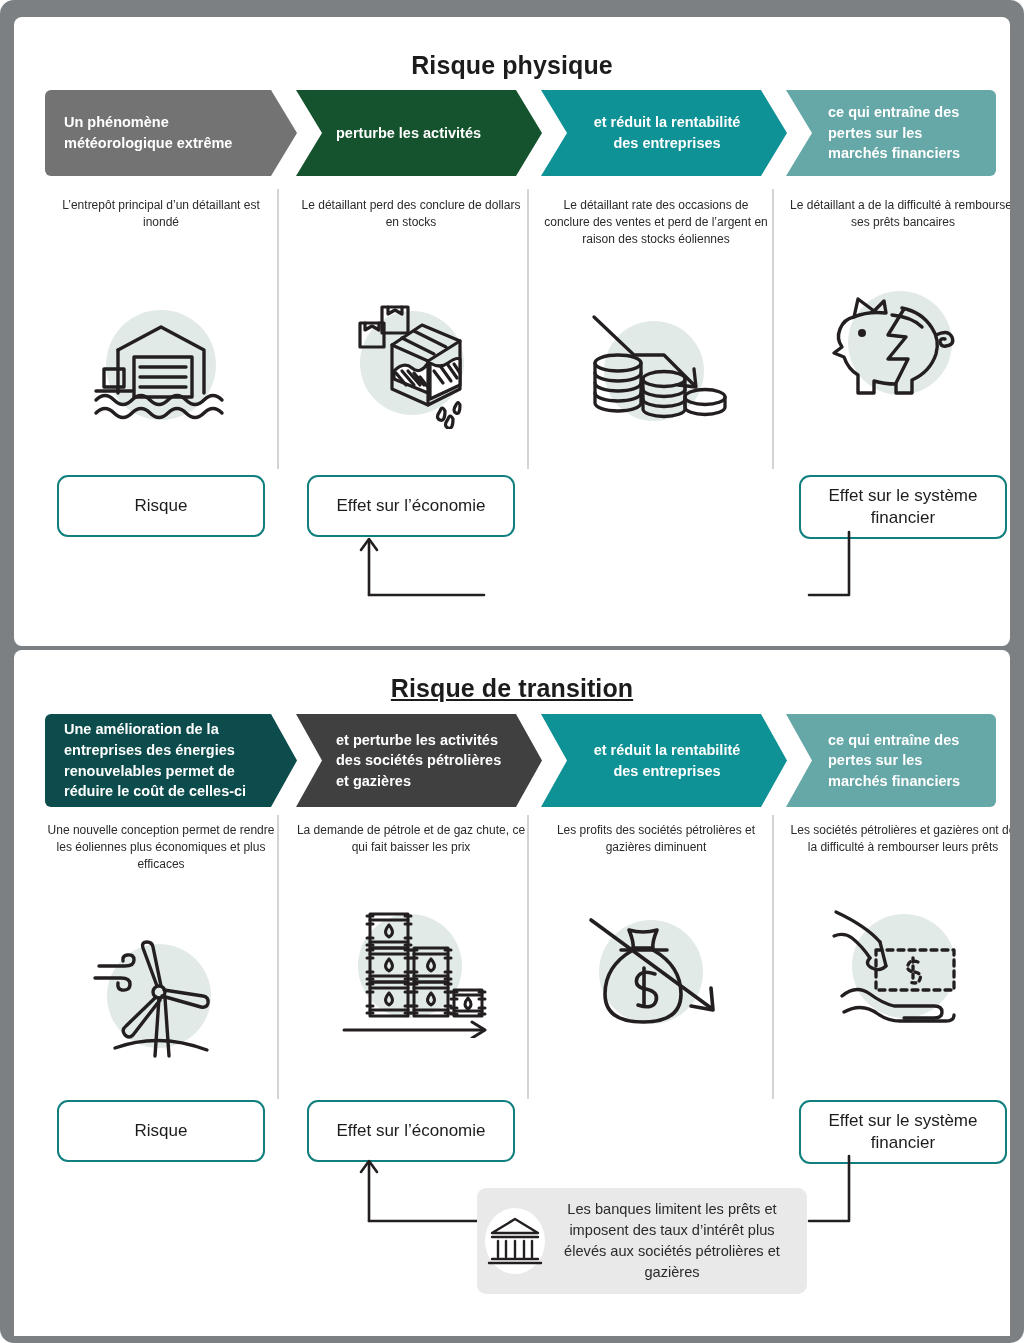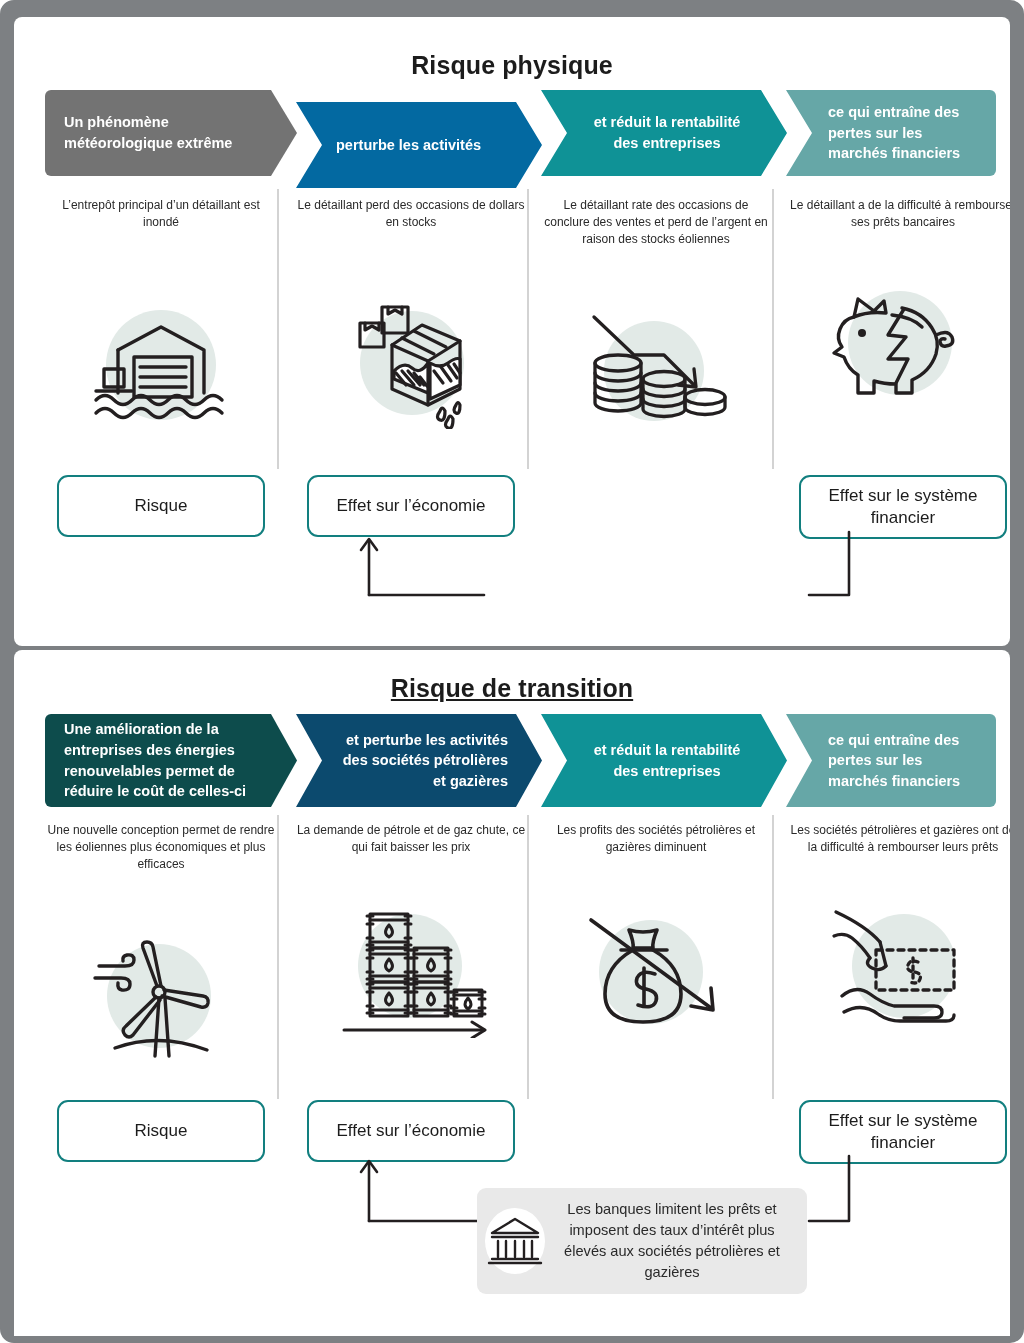--- a/index.html
+++ b/index.html
@@ -148,7 +148,7 @@
       <div class="chev chev0" style="background:#737373;">
         <span class="chev-inner">Un phénomène météorologique extrême</span>
       </div>
-      <div class="chev chev1" style="background:#0369a1;margin-top:12px;">
+      <div class="chev chev1" style="background:#14532d;">
         <span class="chev-inner">perturbe les activités</span>
       </div>
       <div class="chev chev2" style="background:#0f9296;">

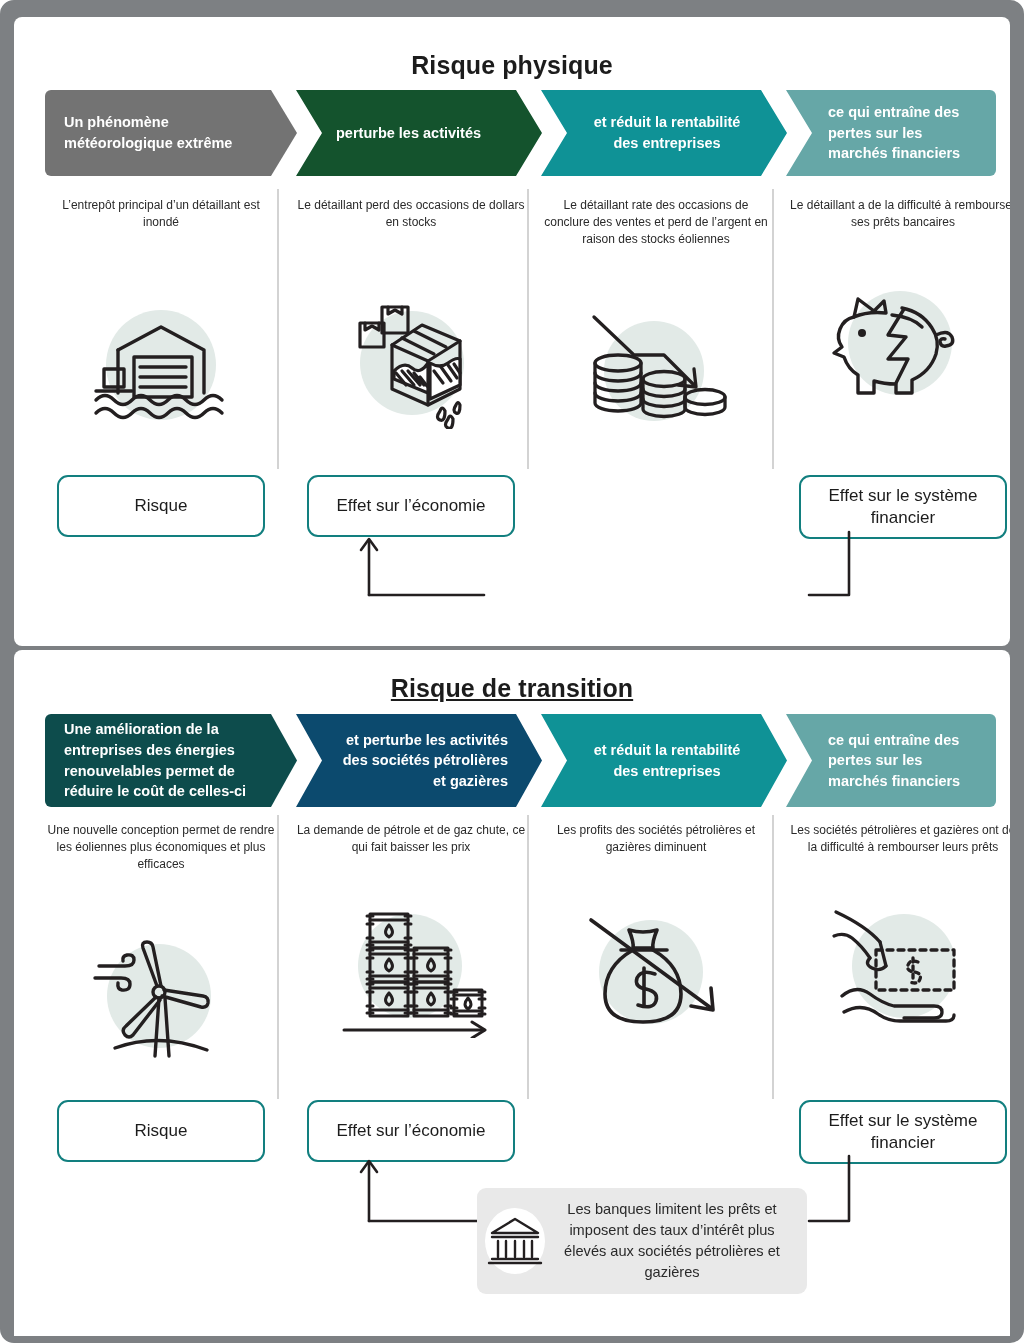--- a/index.html
+++ b/index.html
@@ -188,7 +188,7 @@
       </div>
 
       <div class="col" style="left:250px; width:232px;">
-        <div class="col-desc">Le détaillant perd des occasions de dollars en stocks</div>
+        <div class="col-desc">Le détaillant perd des conclure de dollars en stocks</div>
         <div class="icon-wrap" style="top:104px; height:128px;">
           <svg width="150" height="128" viewBox="0 0 150 128">
             <circle cx="76" cy="62" r="52" fill="#e2eae7"></circle>

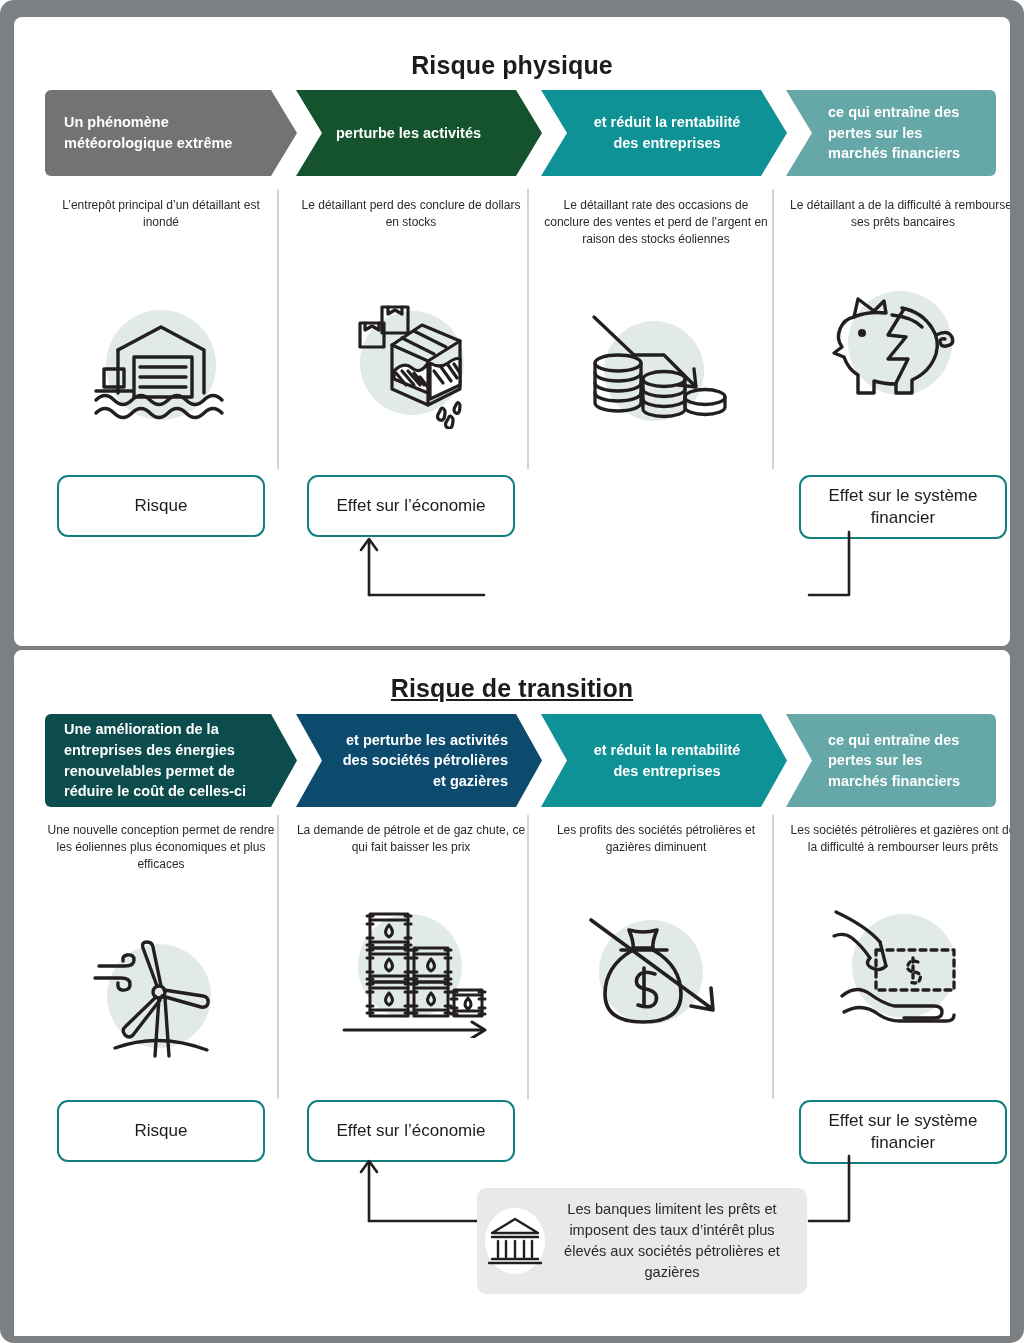--- a/index.html
+++ b/index.html
@@ -281,7 +281,7 @@
       <div class="chev chev0" style="background:#0d4c4c;">
         <span class="chev-inner">Une amélioration de la entreprises des énergies renouvelables permet de réduire le coût de celles-ci</span>
       </div>
-      <div class="chev chev1" style="background:#0c4a6e;text-align:right;">
+      <div class="chev chev1" style="background:#404040;">
         <span class="chev-inner">et perturbe les activités des sociétés pétrolières et gazières</span>
       </div>
       <div class="chev chev2" style="background:#0f9296;">

